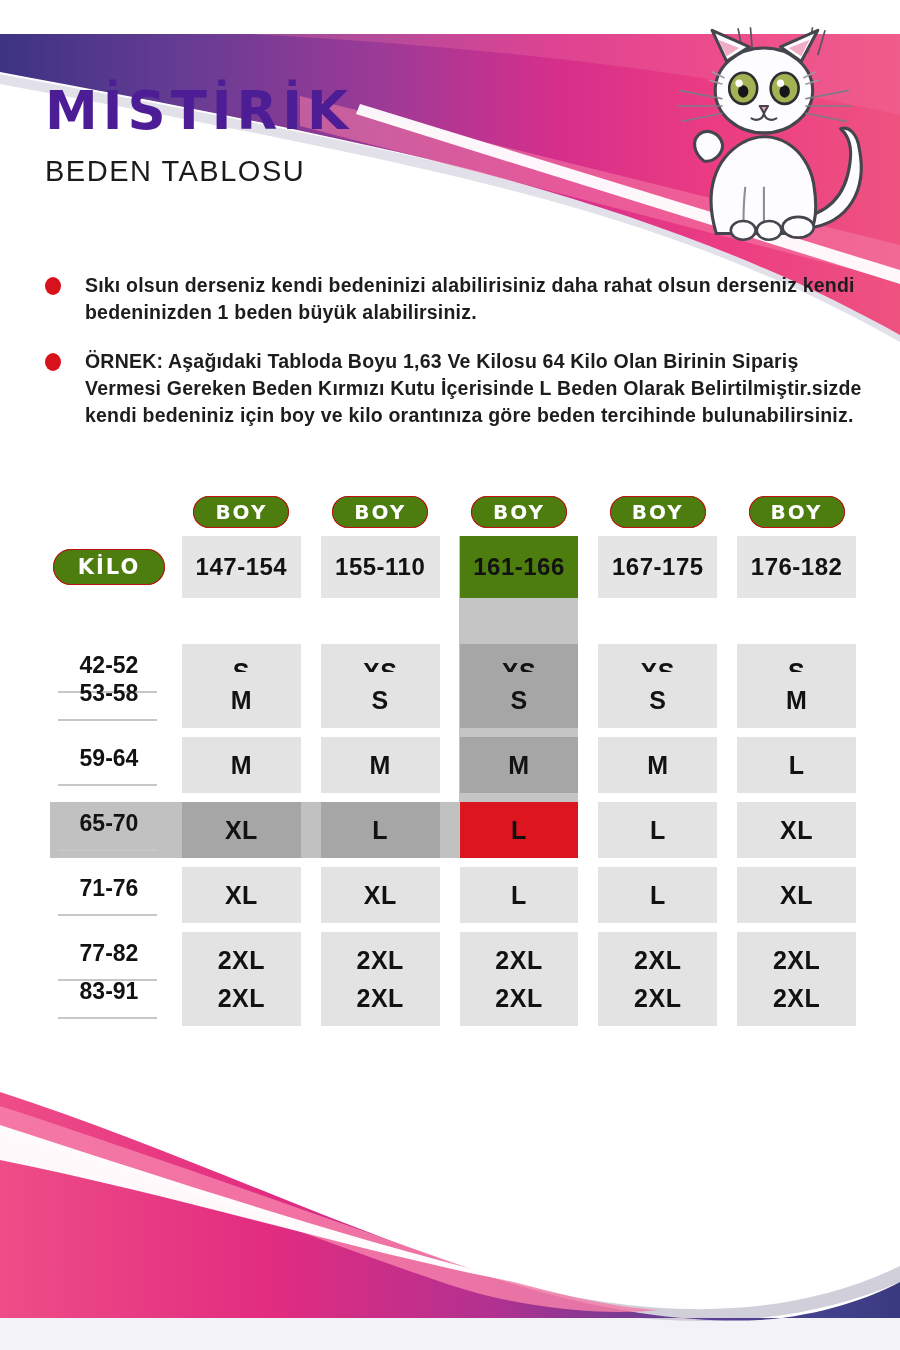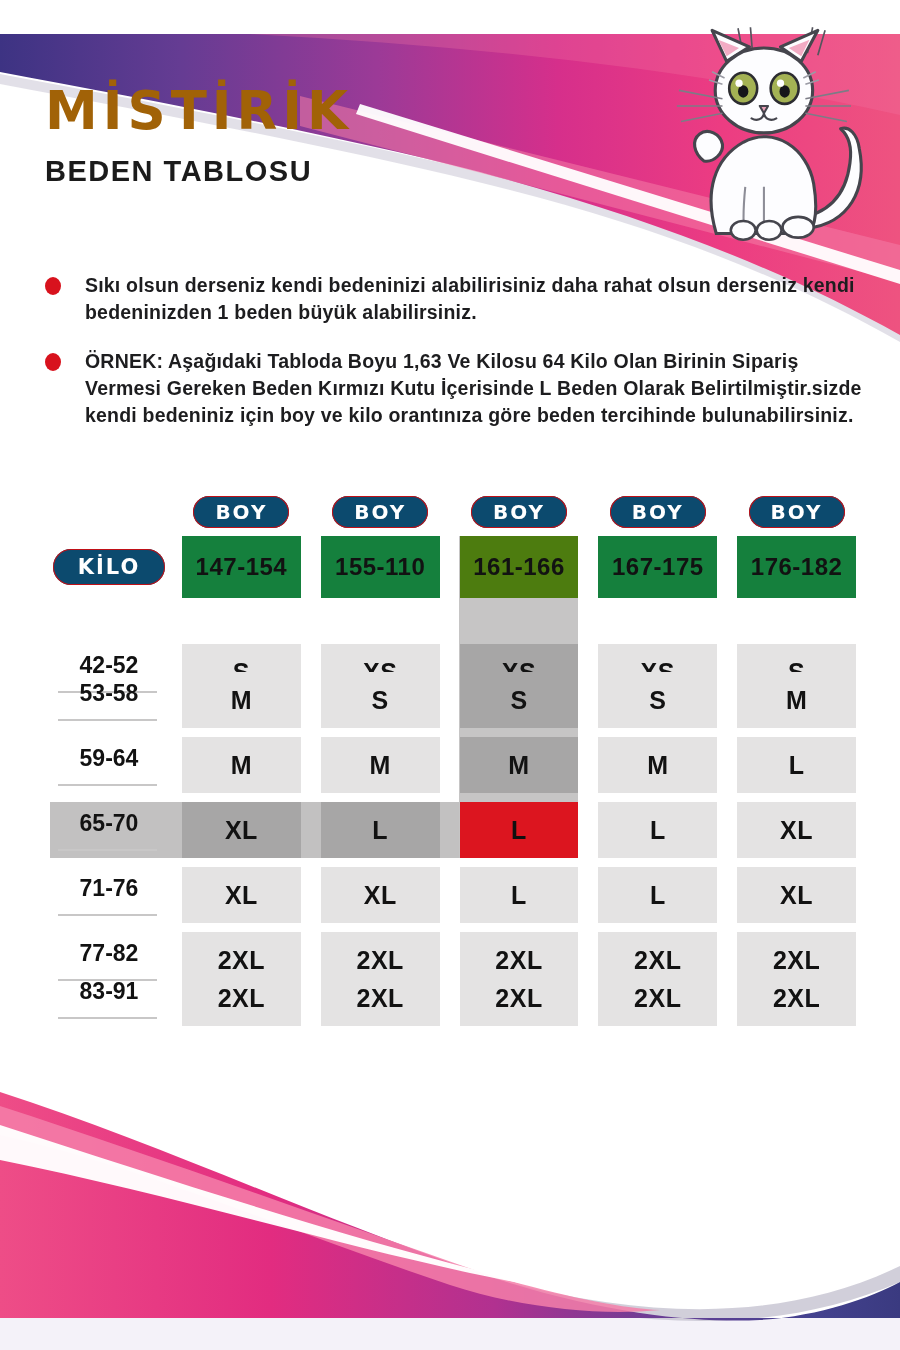--- a/index.html
+++ b/index.html
@@ -15,7 +15,7 @@
   
   .brand{position:absolute;left:45px;top:80px;z-index:3;}
   .brand h1{margin:0;font-family:"DejaVu Sans", sans-serif;font-weight:bold;
-            font-size:53px;letter-spacing:5px;color:#a16207;}
+            font-size:53px;letter-spacing:5px;color:#4c1d95;}
   .brand .tagline{margin-top:14px;font-family:"Liberation Sans", sans-serif;
             font-size:29px;letter-spacing:1.5px;color:#1b1b1b;font-weight:700;}
 

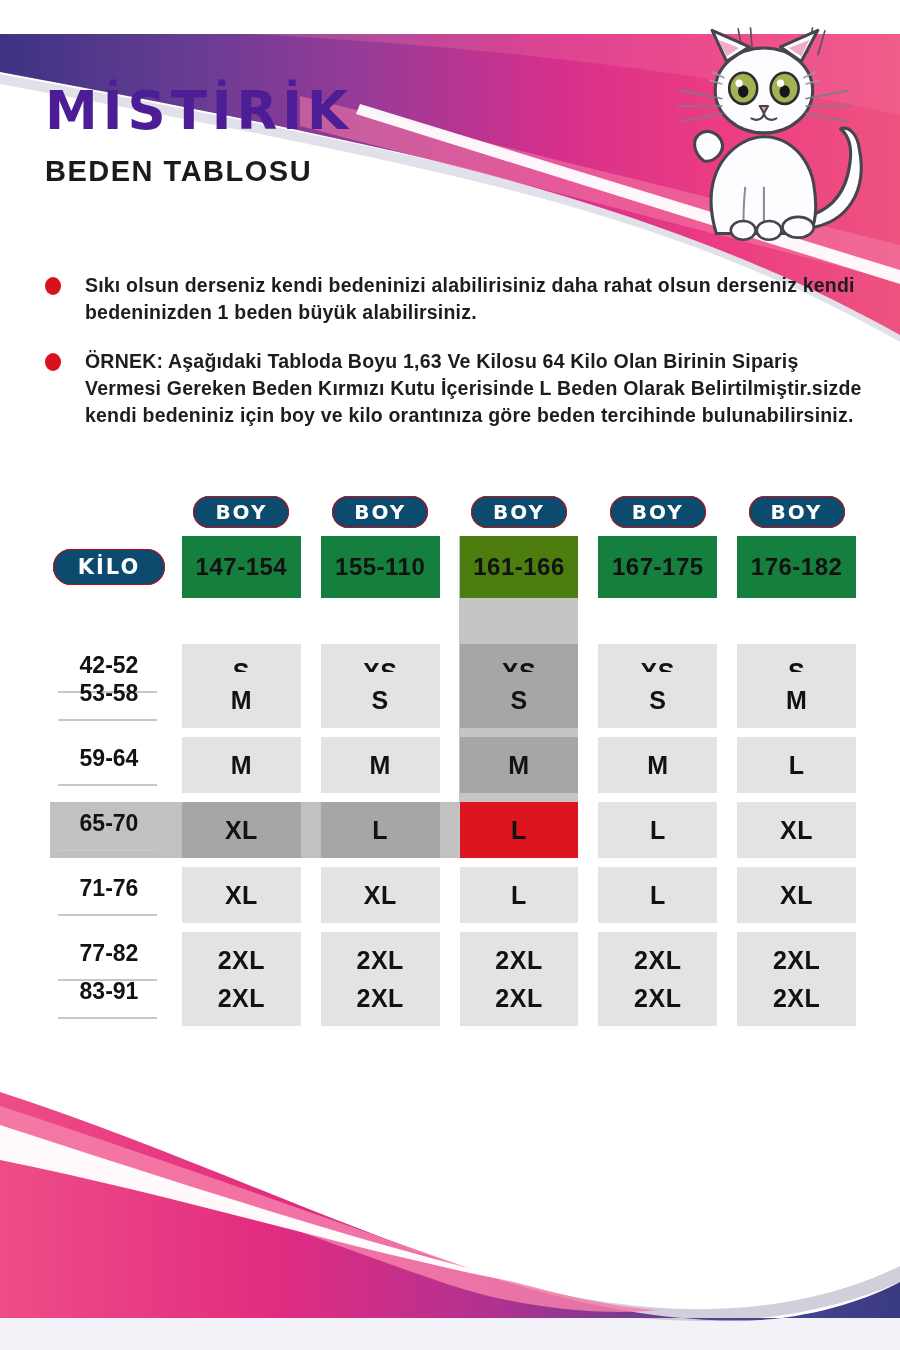--- a/index.html
+++ b/index.html
@@ -17,7 +17,7 @@
   .brand h1{margin:0;font-family:"DejaVu Sans", sans-serif;font-weight:bold;
             font-size:53px;letter-spacing:5px;color:#4c1d95;}
   .brand .tagline{margin-top:14px;font-family:"Liberation Sans", sans-serif;
-            font-size:29px;letter-spacing:1.5px;color:#1b1b1b;font-weight:700;}
+            font-size:29px;letter-spacing:1.5px;color:#1b1b1b;font-weight:400;}
 
   
   .notes{position:absolute;left:45px;top:272px;width:820px;z-index:3;}

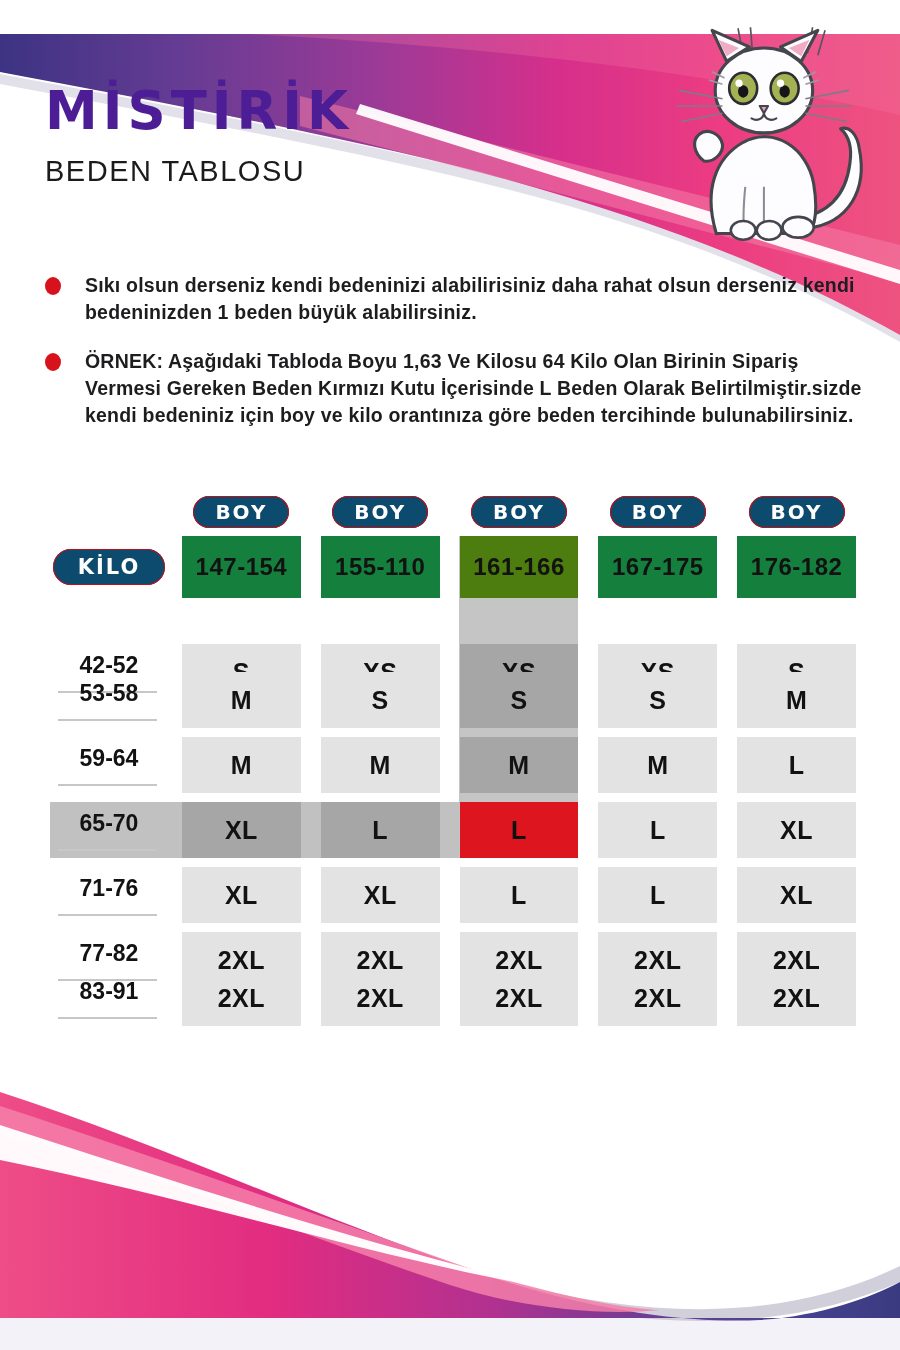--- a/index.html
+++ b/index.html
@@ -34,7 +34,7 @@
 
   .pillsrow{position:absolute;left:132px;right:0;top:0;height:32px;display:flex;gap:20px;z-index:1;}
   .pillwrap{flex:1;display:flex;justify-content:center;}
-  .pill{background:#0c4a6e;color:#ffffff;font-family:"DejaVu Sans", sans-serif;font-weight:bold;
+  .pill{background:#4d7c0f;color:#ffffff;font-family:"DejaVu Sans", sans-serif;font-weight:bold;
         font-size:20px;letter-spacing:2px;border-radius:17px;height:32px;min-width:96px;
         display:flex;align-items:center;justify-content:center;box-shadow:inset 0 0 0 1px #c01017;}
   .kilopill{position:absolute;left:3px;top:53px;width:112px;height:36px;border-radius:19px;

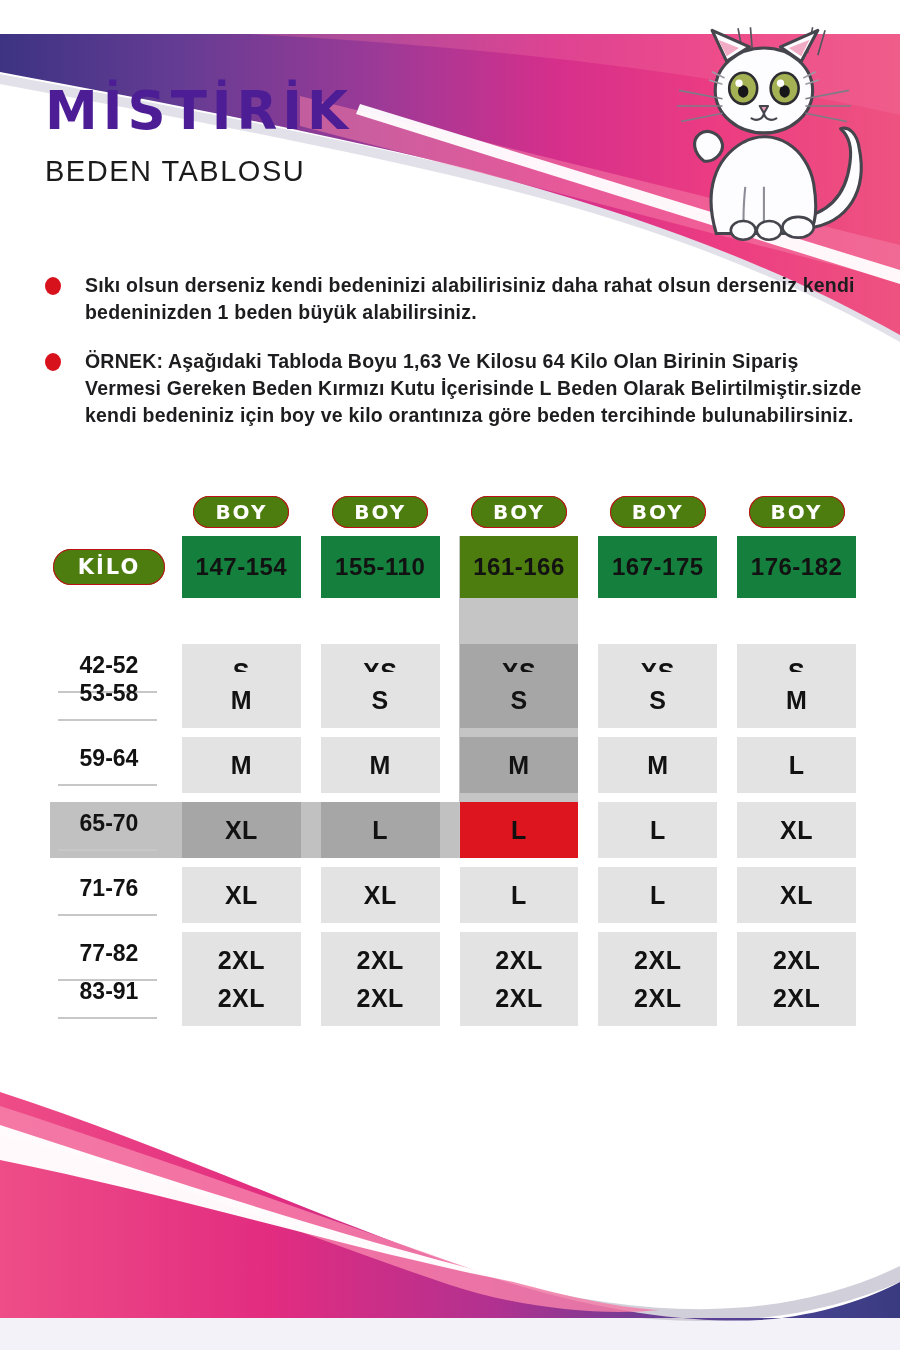--- a/index.html
+++ b/index.html
@@ -41,7 +41,7 @@
         font-size:21px;z-index:1;}
 
   .hrow{position:absolute;left:132px;right:0;top:40px;height:62px;display:flex;gap:20px;z-index:1;}
-  .hcell{flex:1;background:#15803d;display:flex;align-items:center;justify-content:center;
+  .hcell{flex:1;background:#e5e5e5;display:flex;align-items:center;justify-content:center;
          font-size:24px;font-weight:bold;color:#121212;letter-spacing:.5px;}
   .hcell.dim{background:#4d7c0f;}
 

